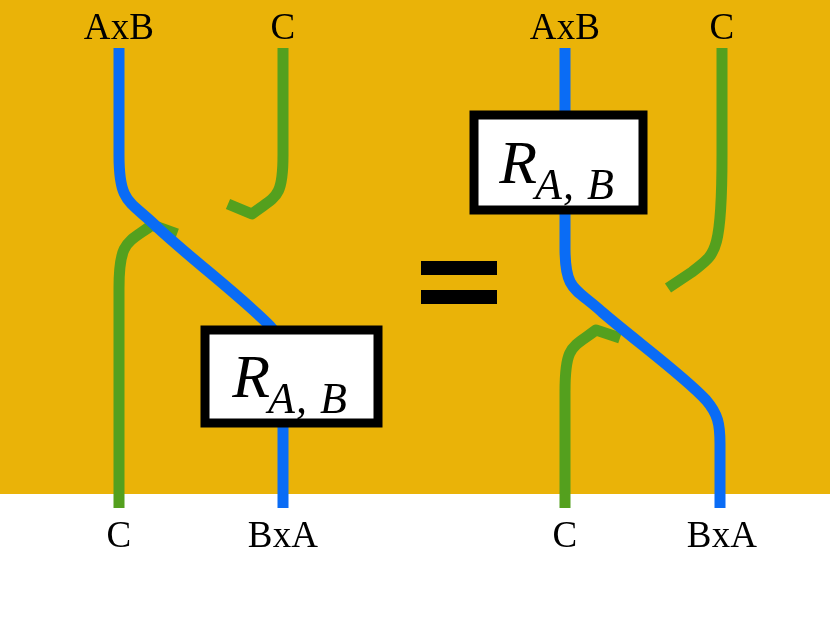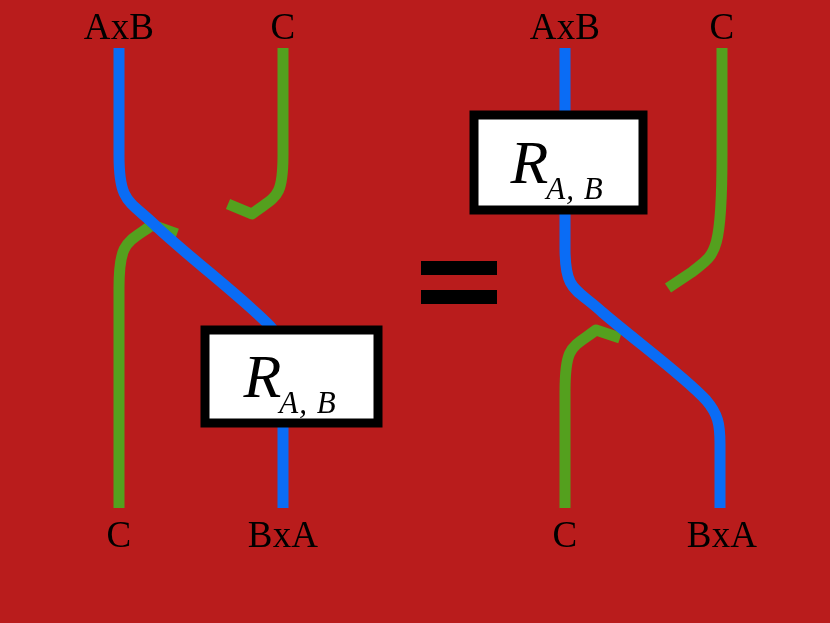--- a/index.html
+++ b/index.html
@@ -17,8 +17,8 @@
   #stage {
     position: relative;
     width: 830px;
-    height: 623px;
-    background: #b91c1c;
+    height: 494px;
+    background: #eab308;
   }
   #diagram-svg {
     position: absolute;

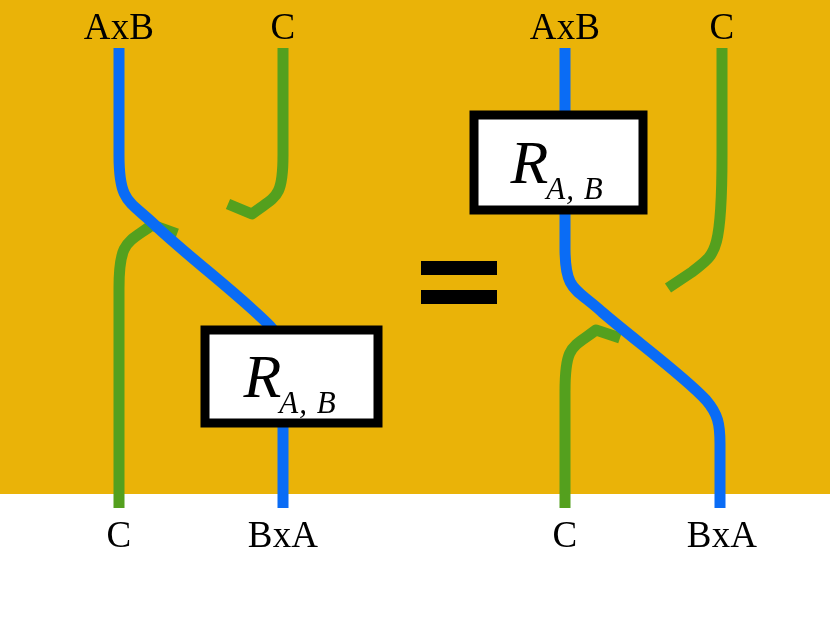--- a/index.html
+++ b/index.html
@@ -53,7 +53,7 @@
   }
   .box-label .sub-sym {
     font-style: italic;
-    font-size: 31px;
+    font-size: 44px;
     position: relative;
     top: 16px;
     left: -2px;

